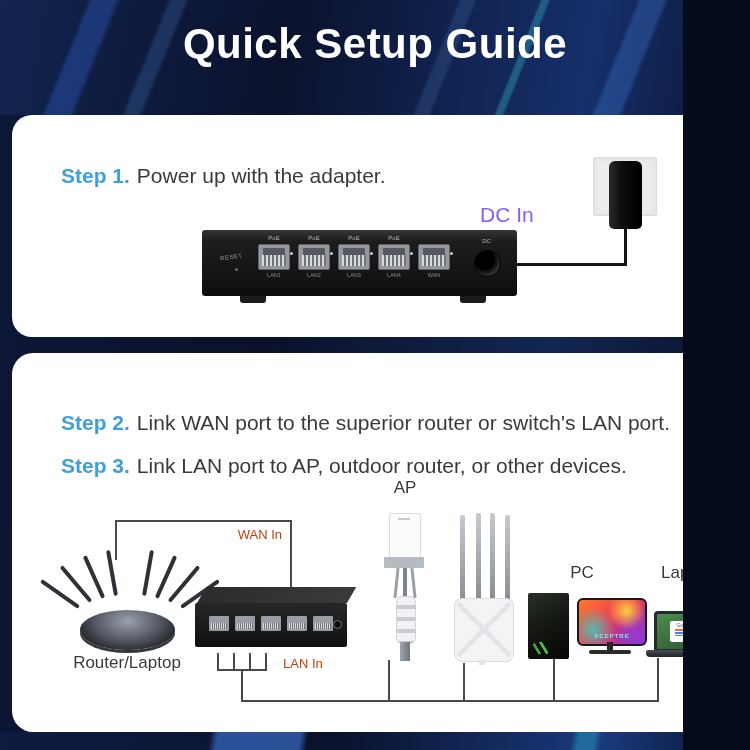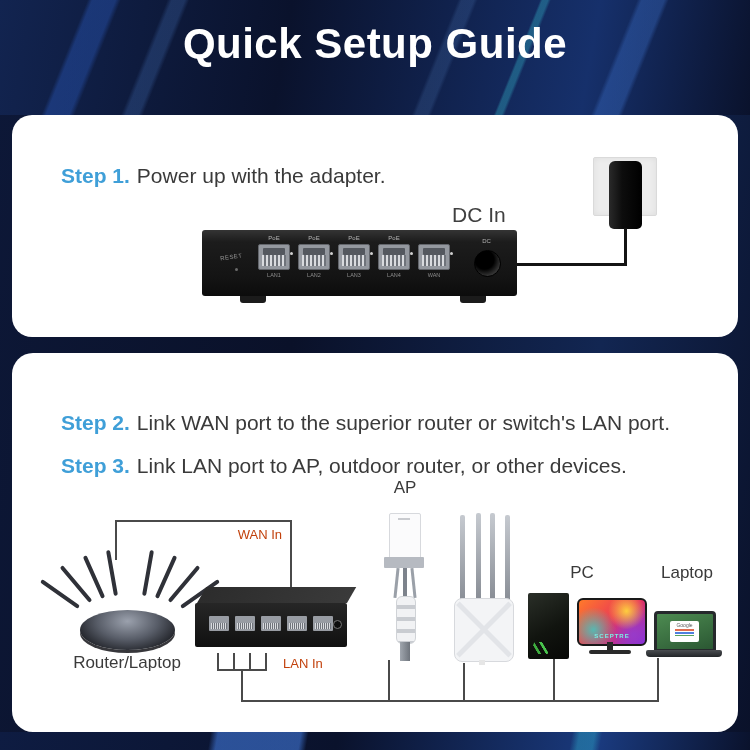--- a/index.html
+++ b/index.html
@@ -3,7 +3,7 @@
 <meta charset="utf-8">
 <style>
   html,body{margin:0;padding:0;background:#060b1c;}
-  .stage{position:relative;width:750px;height:750px;overflow:hidden;
+  .stage{position:relative;width:683px;height:750px;overflow:hidden;
          font-family:"Liberation Sans",sans-serif;
          background:linear-gradient(100deg,#0d1838 0%,#0a1129 40%,#122652 75%,#0a1129 100%);}
   

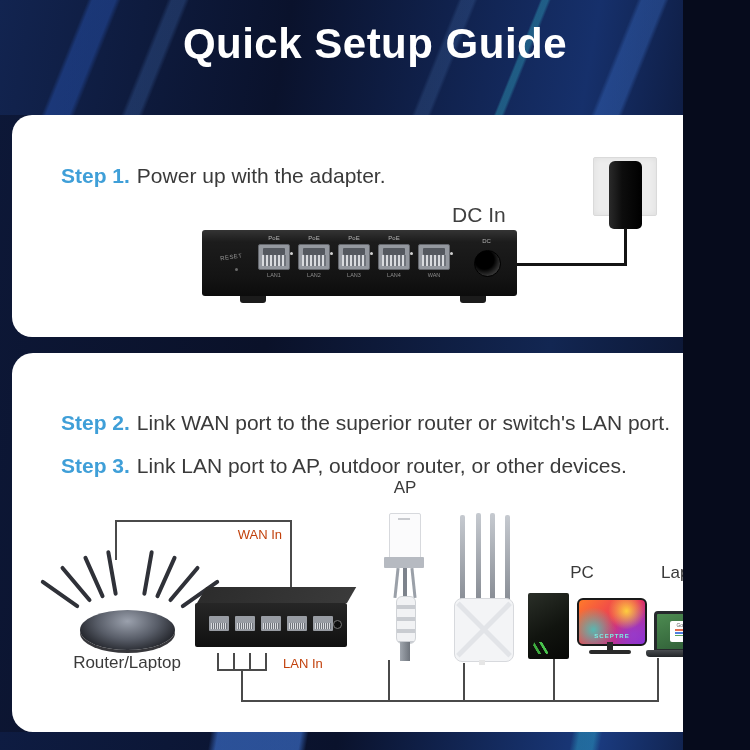--- a/index.html
+++ b/index.html
@@ -28,7 +28,7 @@
   .p2{top:353px;height:379px;border-radius:21px;}
   .step{position:absolute;margin:16px;font-size:21px;color:#3a3a3a;white-space:nowrap;}
   .steplbl{color:#3f9fd8;font-weight:700;margin-right:7px;}
-  .lbl{position:absolute;color:#404040;font-size:21px;line-height:1.3;}
+  .lbl{position:absolute;color:#8b5cf6;font-size:21px;line-height:1.3;margin-left:28px;}
   .smlbl{position:absolute;color:#c2410c;font-size:13px;}
   .ln{position:absolute;background:#4a4a4a;}
   .cable{position:absolute;background:#141414;}

